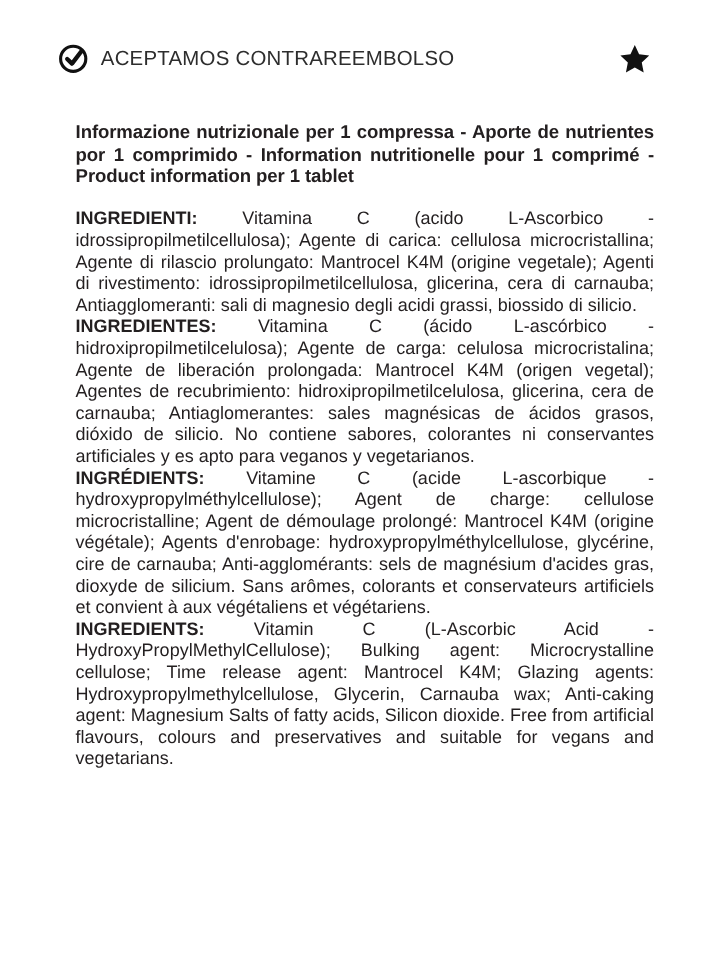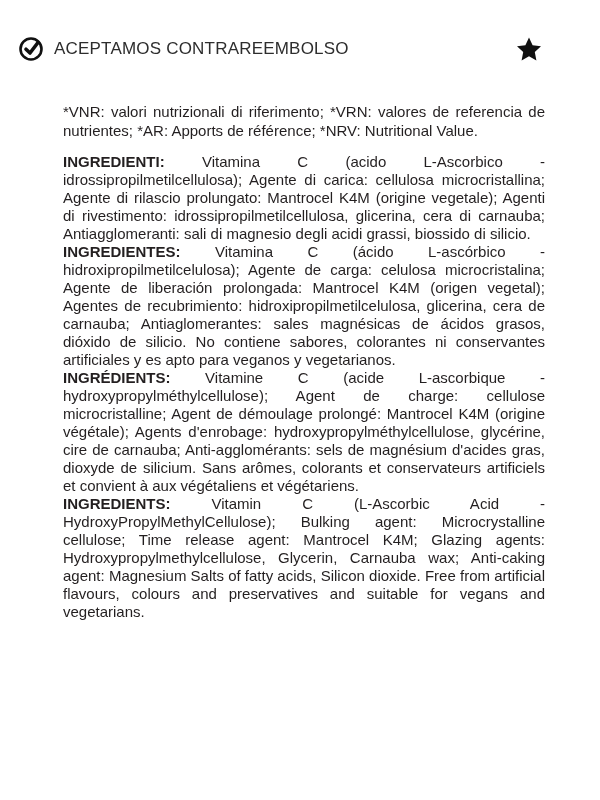--- a/index.html
+++ b/index.html
@@ -15,7 +15,7 @@
     display: flex;
     align-items: center;
     justify-content: space-between;
-    padding: 36px 58px 0 18px;
+    padding: 36px 58px 0 48px;
   }
   .badge {
     display: flex;

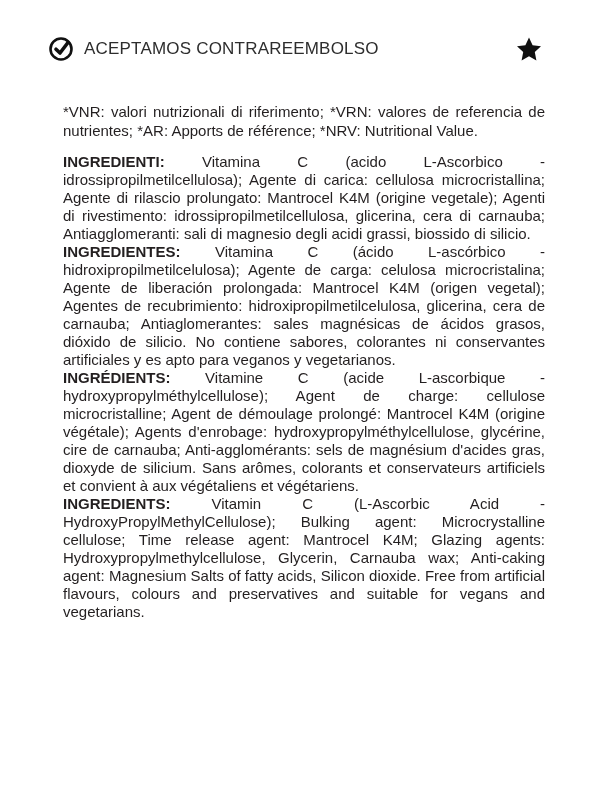--- a/index.html
+++ b/index.html
@@ -99,6 +99,7 @@
 </div>
 
 <div class="content">
+  <p class="nutri-header">Informazione nutrizionale per 1 compressa - Aporte de nutrientes por 1 comprimido - Information nutritionelle pour 1 comprimé - Product information per 1 tablet</p>
 
 
   <p class="footnote">*VNR: valori nutrizionali di riferimento; *VRN: valores de referencia de nutrientes; *AR: Apports de référence; *NRV: Nutritional Value.</p>

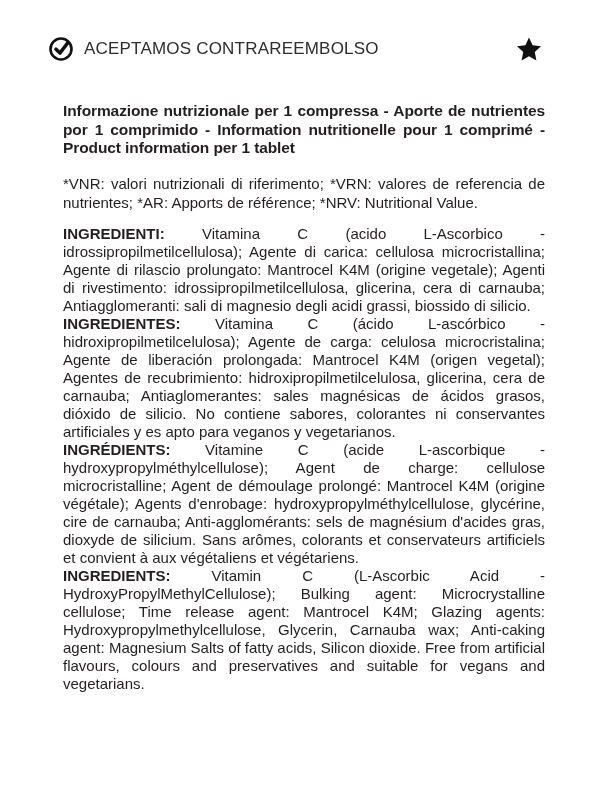--- a/index.html
+++ b/index.html
@@ -102,7 +102,6 @@
   <p class="nutri-header">Informazione nutrizionale per 1 compressa - Aporte de nutrientes por 1 comprimido - Information nutritionelle pour 1 comprimé - Product information per 1 tablet</p>
 
 
-  <p class="footnote">*VNR: valori nutrizionali di riferimento; *VRN: valores de referencia de nutrientes; *AR: Apports de référence; *NRV: Nutritional Value.</p>
 
 
   <div class="ingredients">

